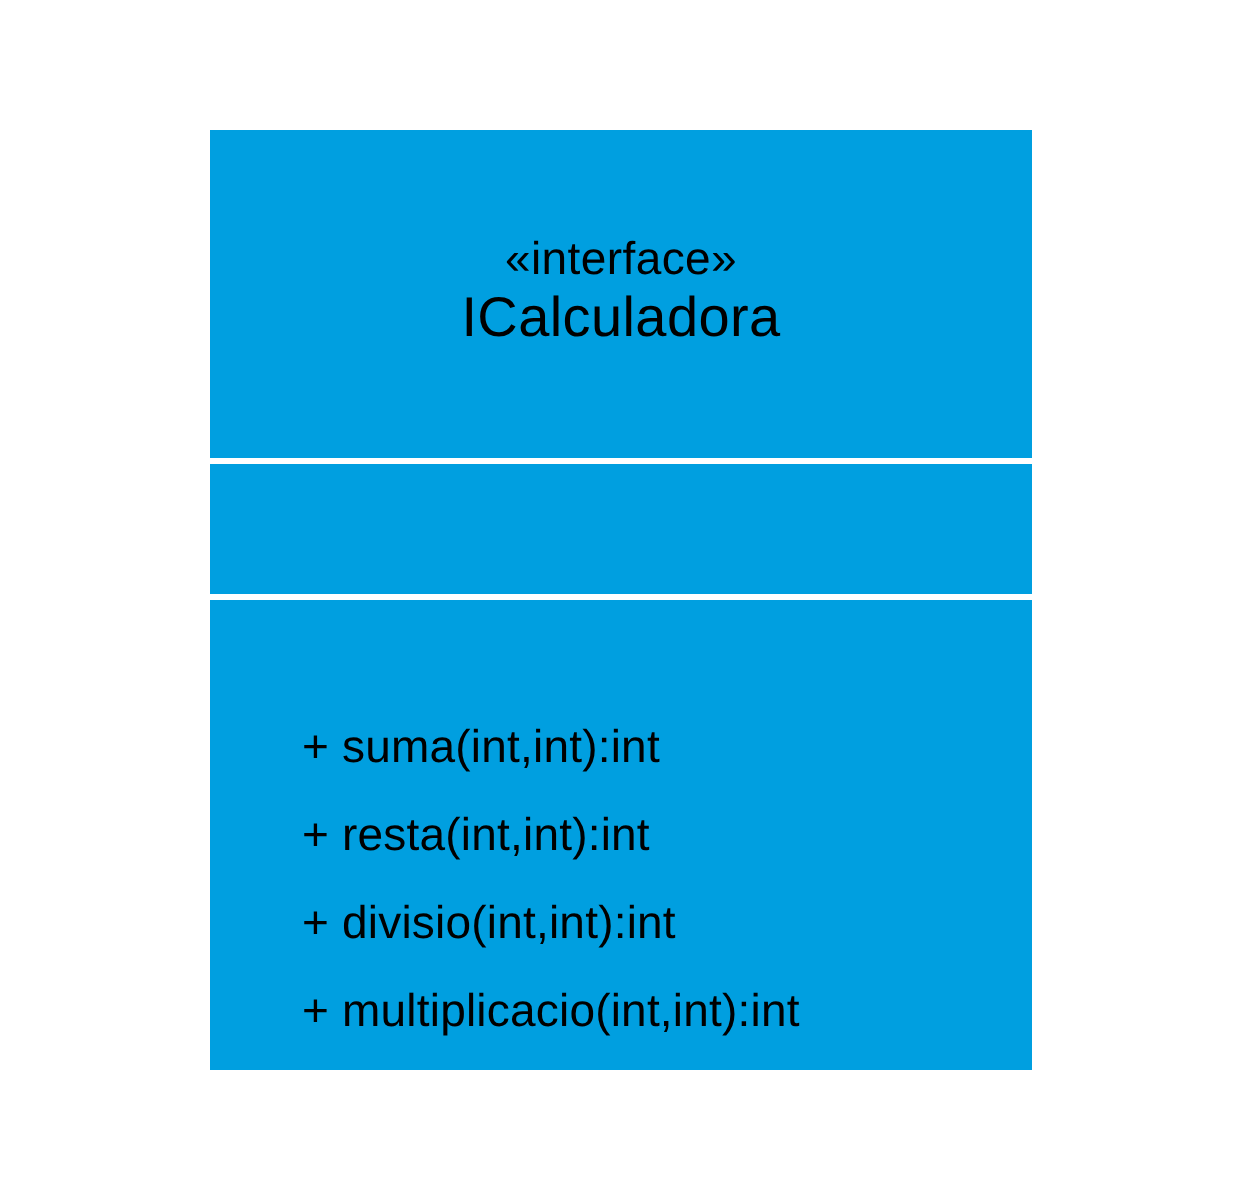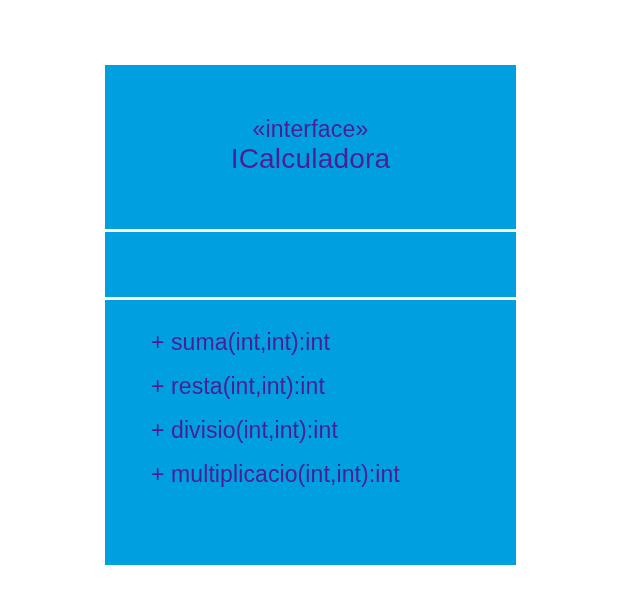--- a/index.html
+++ b/index.html
@@ -26,7 +26,7 @@
       left: 0;
       width: 411px;
       background: #009fe0;
-      color: #4c1d95;
+      color: #000000;
       box-sizing: border-box;
     }
     .name-compartment {

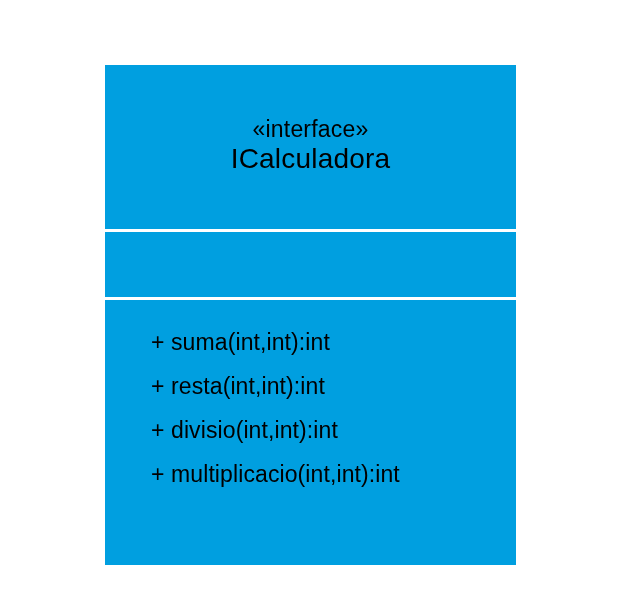--- a/index.html
+++ b/index.html
@@ -44,9 +44,9 @@
     }
     .op-compartment {
       top: 235px;
-      height: 265px;
+      height: 235px;
       padding-left: 46px;
-      padding-top: 20px;
+      padding-top: 51px;
     }
     .stereotype {
       font-size: 23px;

